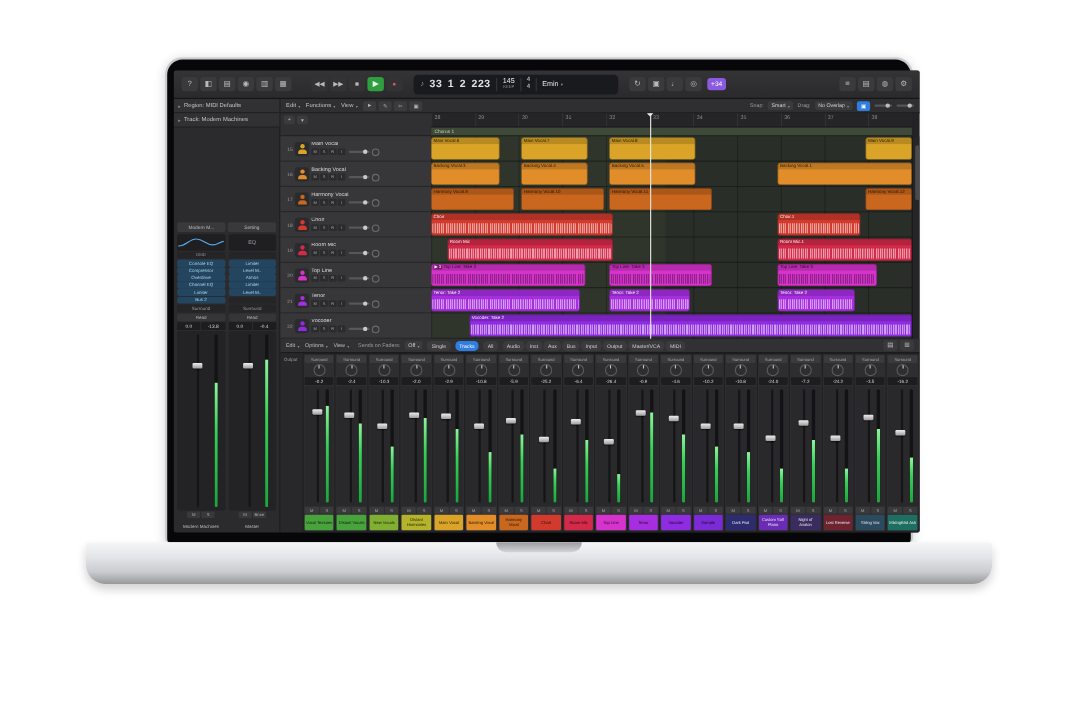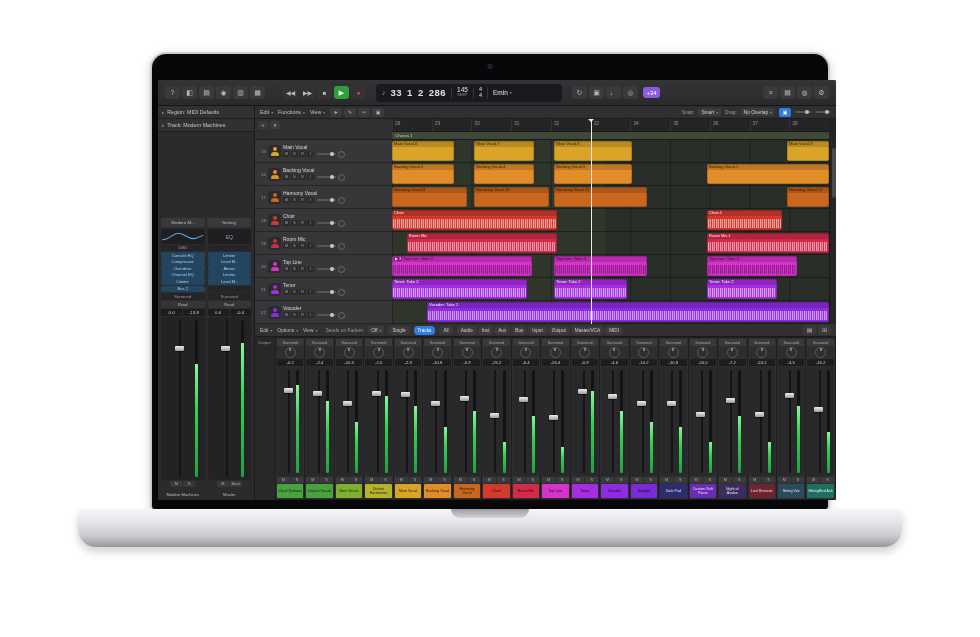--- a/index.html
+++ b/index.html
@@ -9,7 +9,7 @@
   
   .laptop{width:824px;margin:52px auto 0;position:relative;}
   .screen{width:680px;margin:0 auto;background:#07070a;border:2px solid #c9cbce;border-bottom:none;
-          border-radius:16px 16px 4px 4px;padding:26px 6px 9px;position:relative;
+          border-radius:16px 16px 4px 4px;padding:10px 6px 9px;position:relative;
           box-shadow:0 2px 10px rgba(0,0,0,0.18);}
   .camera{position:absolute;top:10px;left:50%;transform:translateX(-50%);width:5px;height:5px;border-radius:50%;
           background:#17171d;box-shadow:inset 0 0 2px #3c3c4c;}

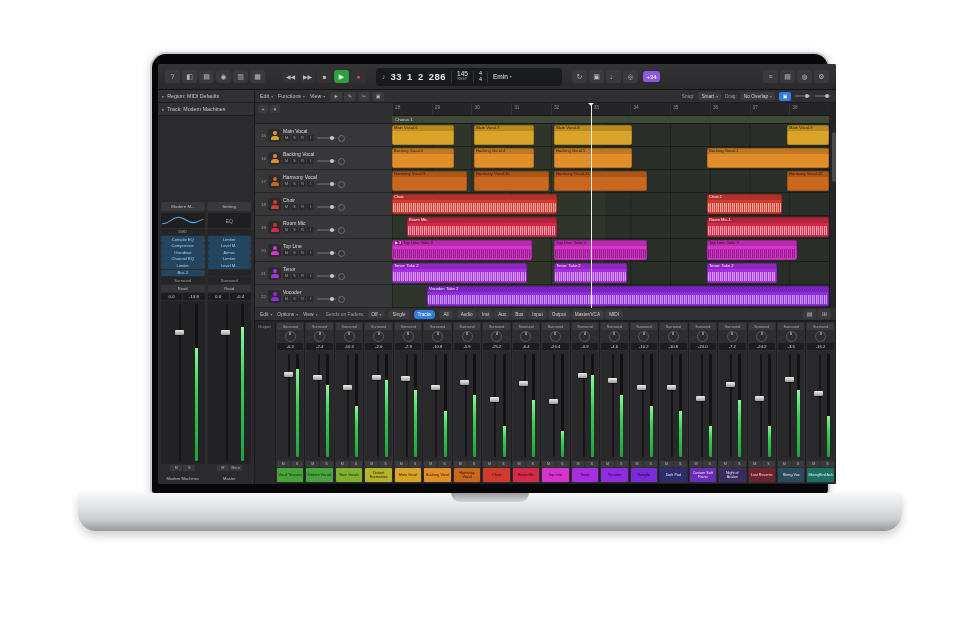--- a/index.html
+++ b/index.html
@@ -218,7 +218,7 @@
               <span data-name="lcd-bar">33</span>
               <span data-name="lcd-beat">1</span>
               <span data-name="lcd-division">2</span>
-              <span data-name="lcd-tick">286</span>
+              <span data-name="lcd-tick">223</span>
             </span>
             <span class="lcddiv" data-name="lcd-divider"></span>
             <span class="stack" data-name="tempo-display">

